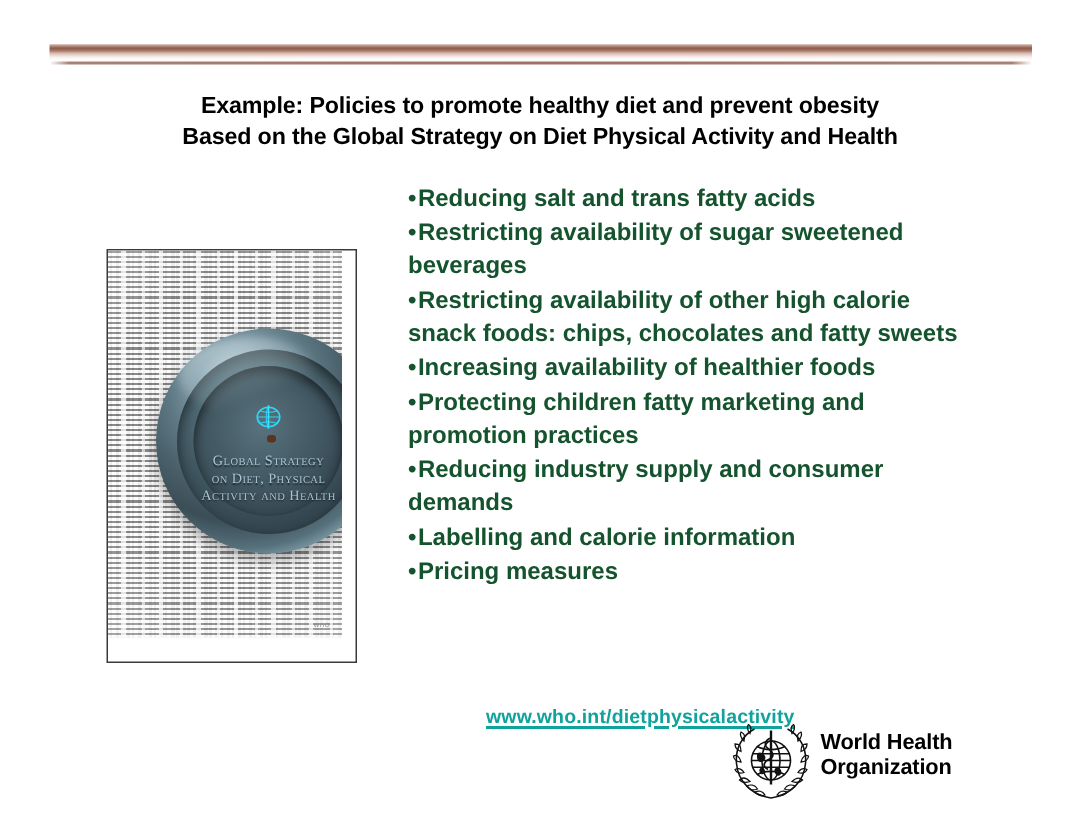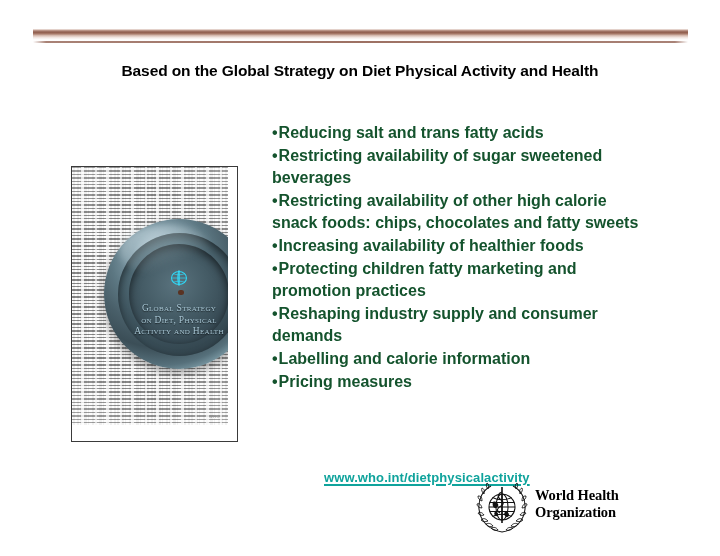--- a/index.html
+++ b/index.html
@@ -285,6 +285,7 @@
   <div class="deco-bar"></div>
 
   <div class="title-block">
+    <span class="title-line">Example: Policies to promote healthy diet and prevent obesity</span>
     <span class="title-line">Based on the Global Strategy on Diet Physical Activity and Health</span>
   </div>
 

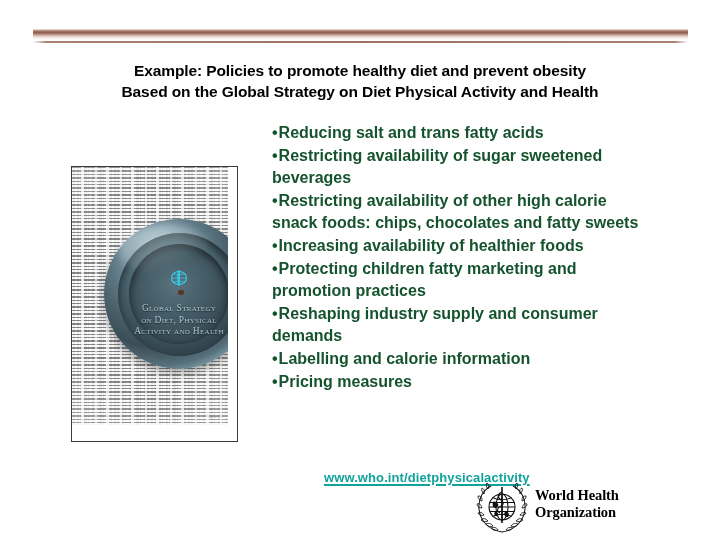--- a/index.html
+++ b/index.html
@@ -325,7 +325,7 @@
     <span class="bullet-item">Restricting availability of other high calorie snack foods: chips, chocolates and fatty sweets</span>
     <span class="bullet-item">Increasing availability of healthier foods</span>
     <span class="bullet-item">Protecting children fatty marketing and promotion practices</span>
-    <span class="bullet-item">Reshaping industry supply and consumer demands</span>
+    <span class="bullet-item">Reducing industry supply and consumer demands</span>
     <span class="bullet-item">Labelling and calorie information</span>
     <span class="bullet-item">Pricing measures</span>
   </div>

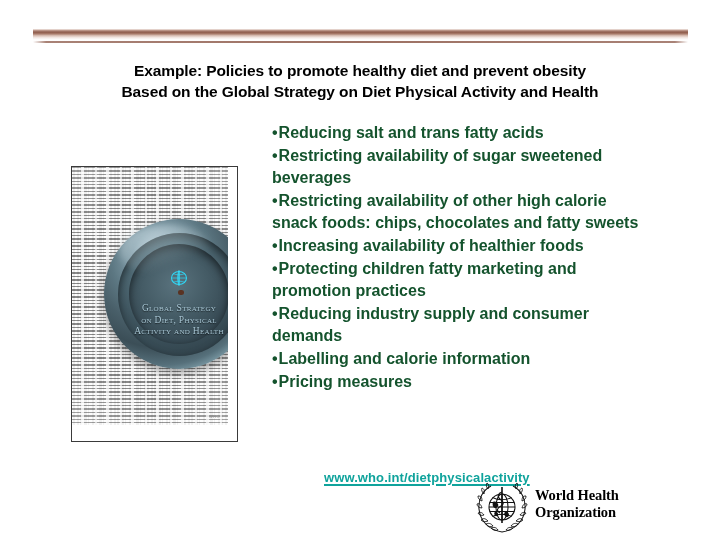--- a/index.html
+++ b/index.html
@@ -252,11 +252,10 @@
   }
   .who-logo-block {
     position: absolute;
-    left: 475px;
+    left: 487px;
     top: 482px;
     width: 180px;
     height: 52px;
-    font-family: Liberation Serif, serif;
   }
   .who-emblem {
     position: absolute;

